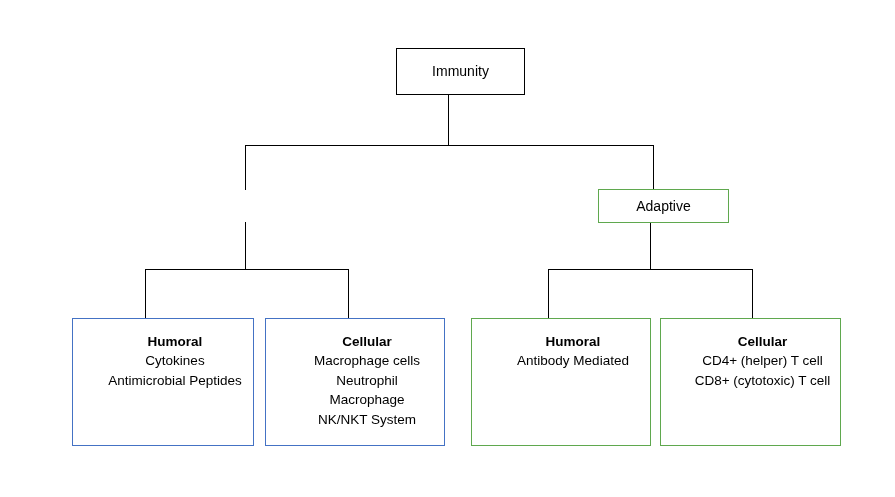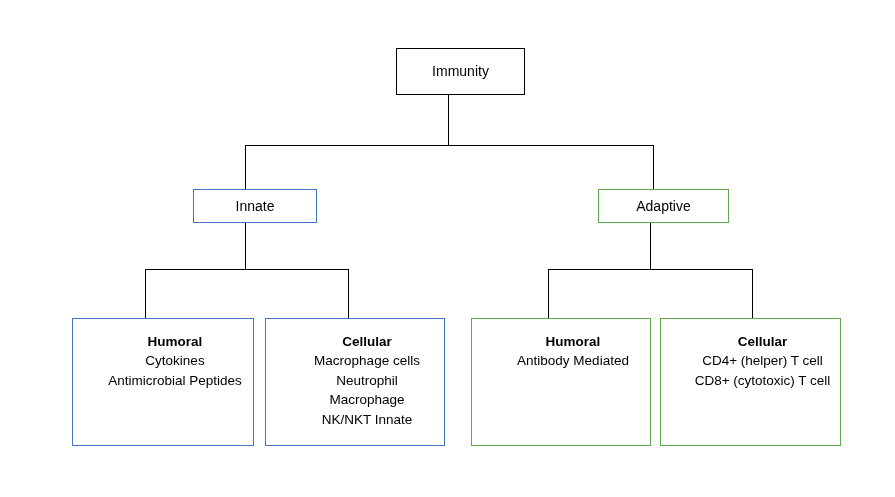--- a/index.html
+++ b/index.html
@@ -97,9 +97,6 @@
     <span class="node-title">Immunity</span>
   </div>
 
-  <div class="node blue level2" style="left:181px; top:189px; width:124px; height:34px;">
-    <span class="node-title">Innate</span>
-  </div>
 
   <div class="node green level2" style="left:586px; top:189px; width:131px; height:34px;">
     <span class="node-title">Adaptive</span>

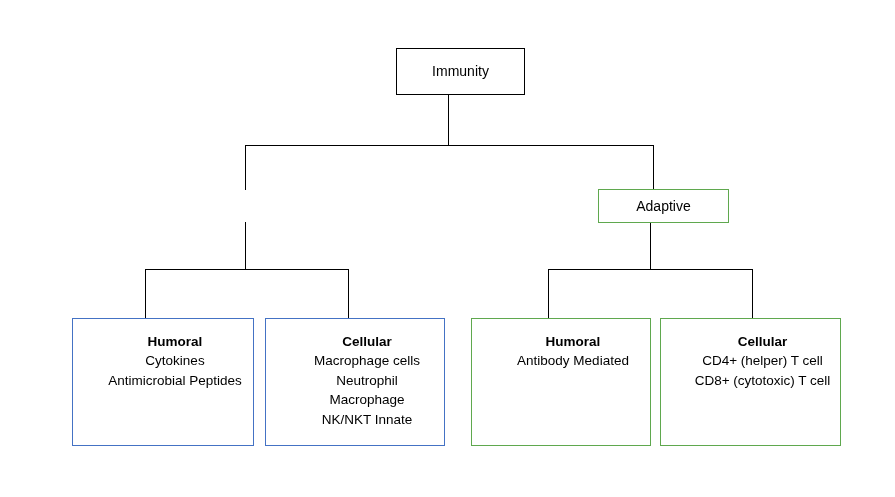--- a/index.html
+++ b/index.html
@@ -113,7 +113,7 @@
     <span class="leaf-item">Macrophage cells</span>
     <span class="leaf-item">Neutrophil</span>
     <span class="leaf-item">Macrophage</span>
-    <span class="leaf-item">NK/NKT Innate</span>
+    <span class="leaf-item">NK/NKT System</span>
   </div>
 
   <div class="node green leaf" style="left:459px; top:318px; width:180px; height:128px;">

